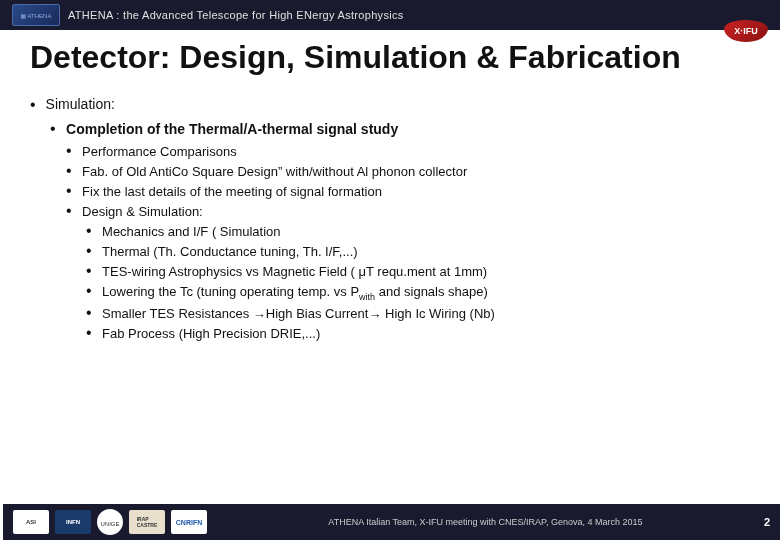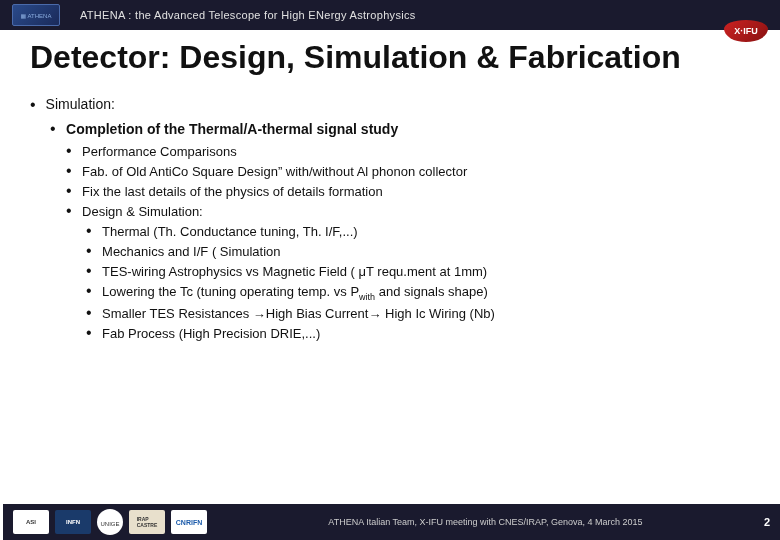--- a/index.html
+++ b/index.html
@@ -25,7 +25,7 @@
     .header-left {
       display: flex;
       align-items: center;
-      gap: 20px;
+      gap: 8px;
     }
     .header-logo-placeholder {
       width: 48px;

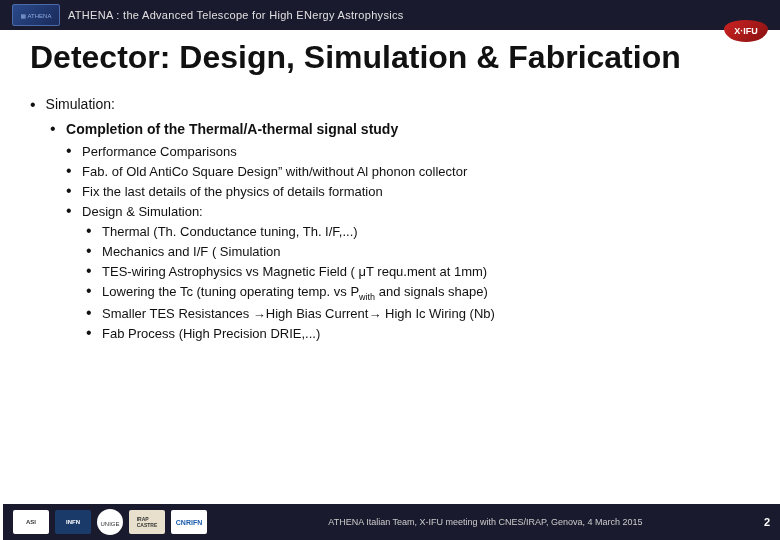--- a/index.html
+++ b/index.html
@@ -208,7 +208,7 @@
   </div>
   <div class="bullet-l2">
     <span class="bullet-dot">•</span>
-    <span class="bullet-text">Fix the last details of the physics of details formation</span>
+    <span class="bullet-text">Fix the last details of the meeting of signal formation</span>
   </div>
 
 

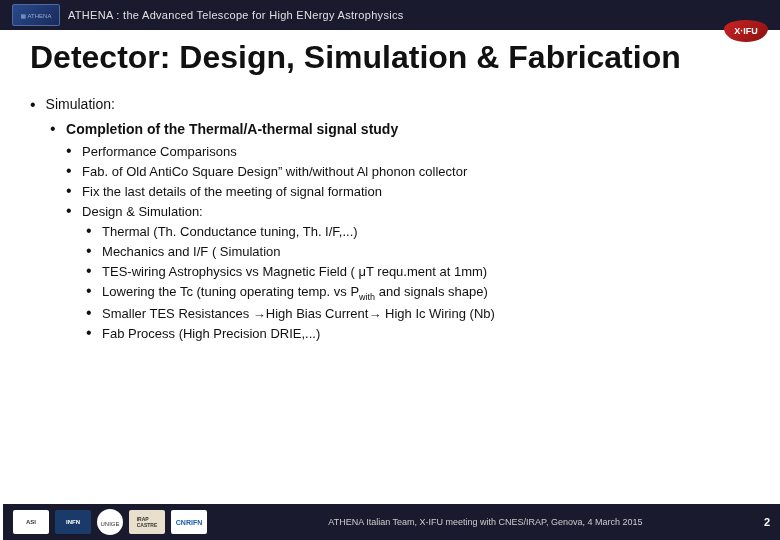--- a/index.html
+++ b/index.html
@@ -219,11 +219,11 @@
 
   <div class="bullet-l3">
     <span class="bullet-dot">•</span>
+    <span class="bullet-text">Mechanics and I/F ( Simulation</span>
+  </div>
+  <div class="bullet-l3">
+    <span class="bullet-dot">•</span>
     <span class="bullet-text">Thermal (Th. Conductance tuning, Th. I/F,...)</span>
-  </div>
-  <div class="bullet-l3">
-    <span class="bullet-dot">•</span>
-    <span class="bullet-text">Mechanics and I/F ( Simulation</span>
   </div>
   <div class="bullet-l3">
     <span class="bullet-dot">•</span>

